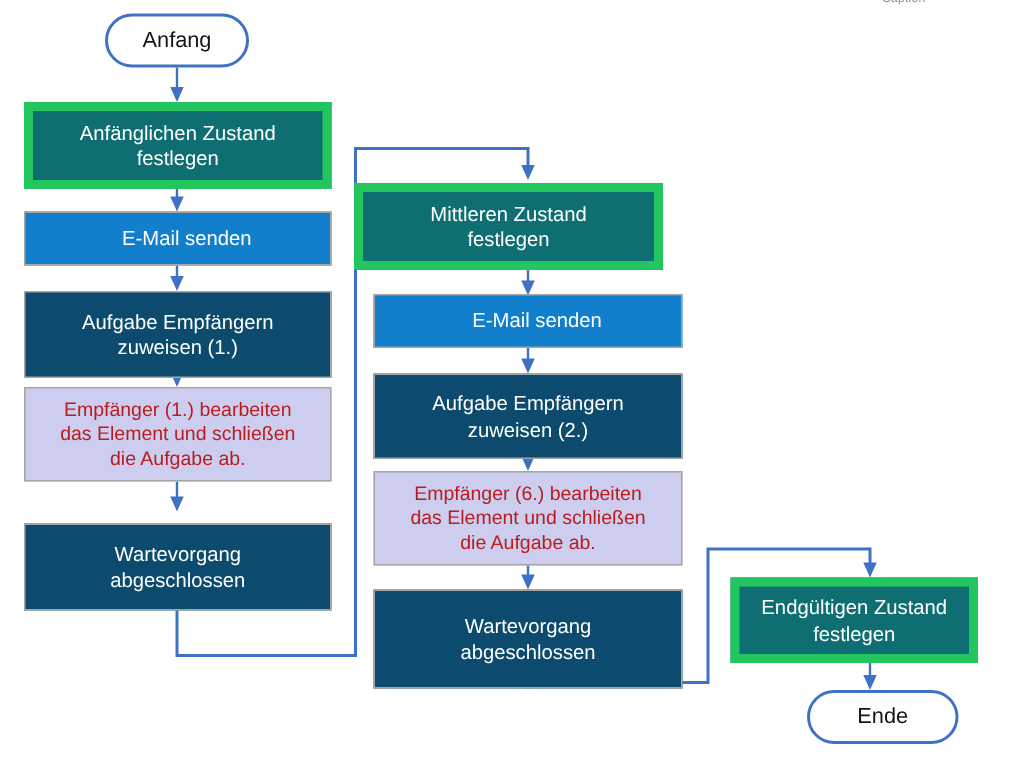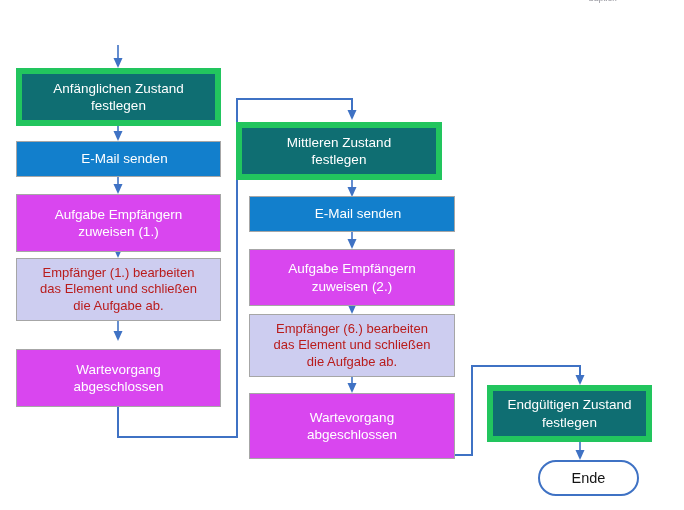--- a/index.html
+++ b/index.html
@@ -172,6 +172,7 @@
     </g>
   </svg>
 
+  <div class="node terminator" style="left:70px; top:9px; width:96px; height:36px;">Anfang</div>
 
   <div class="node teal" style="left:16px; top:68px; width:205px; height:58px;">Anfänglichen Zustand
 festlegen</div>

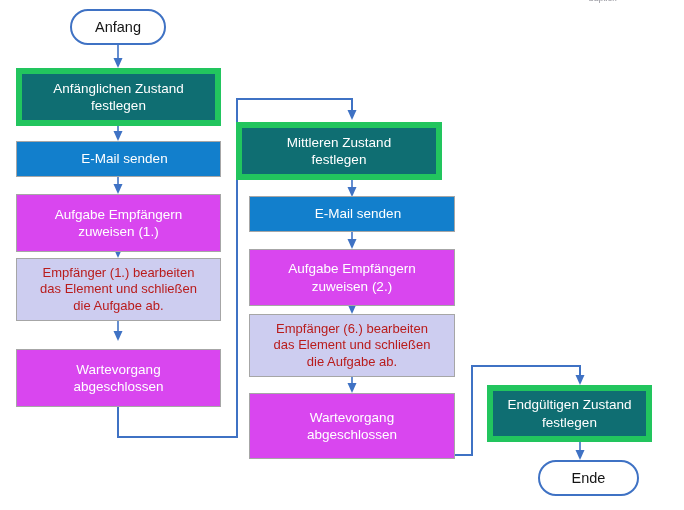--- a/index.html
+++ b/index.html
@@ -56,7 +56,7 @@
   }
   
   .purple {
-    background: #d946ef;
+    background: #0c4a6e;
     border: 1px solid #a6a6a6;
     color: #ffffff;
     font-size: 13.5px;

